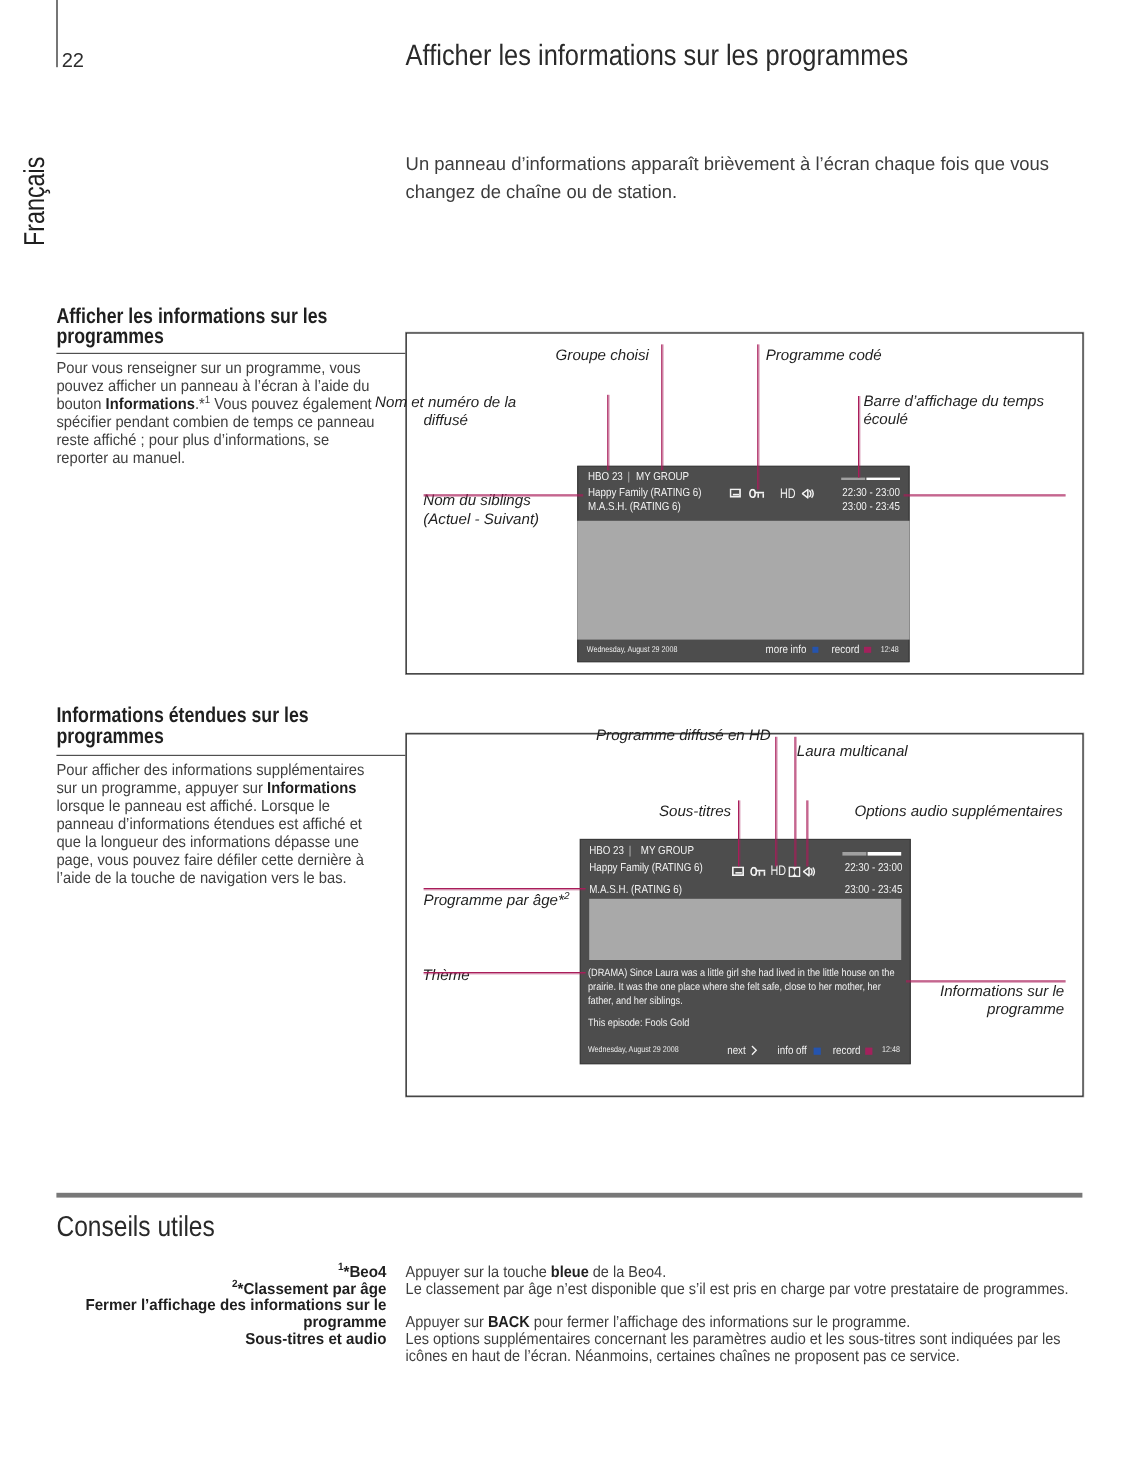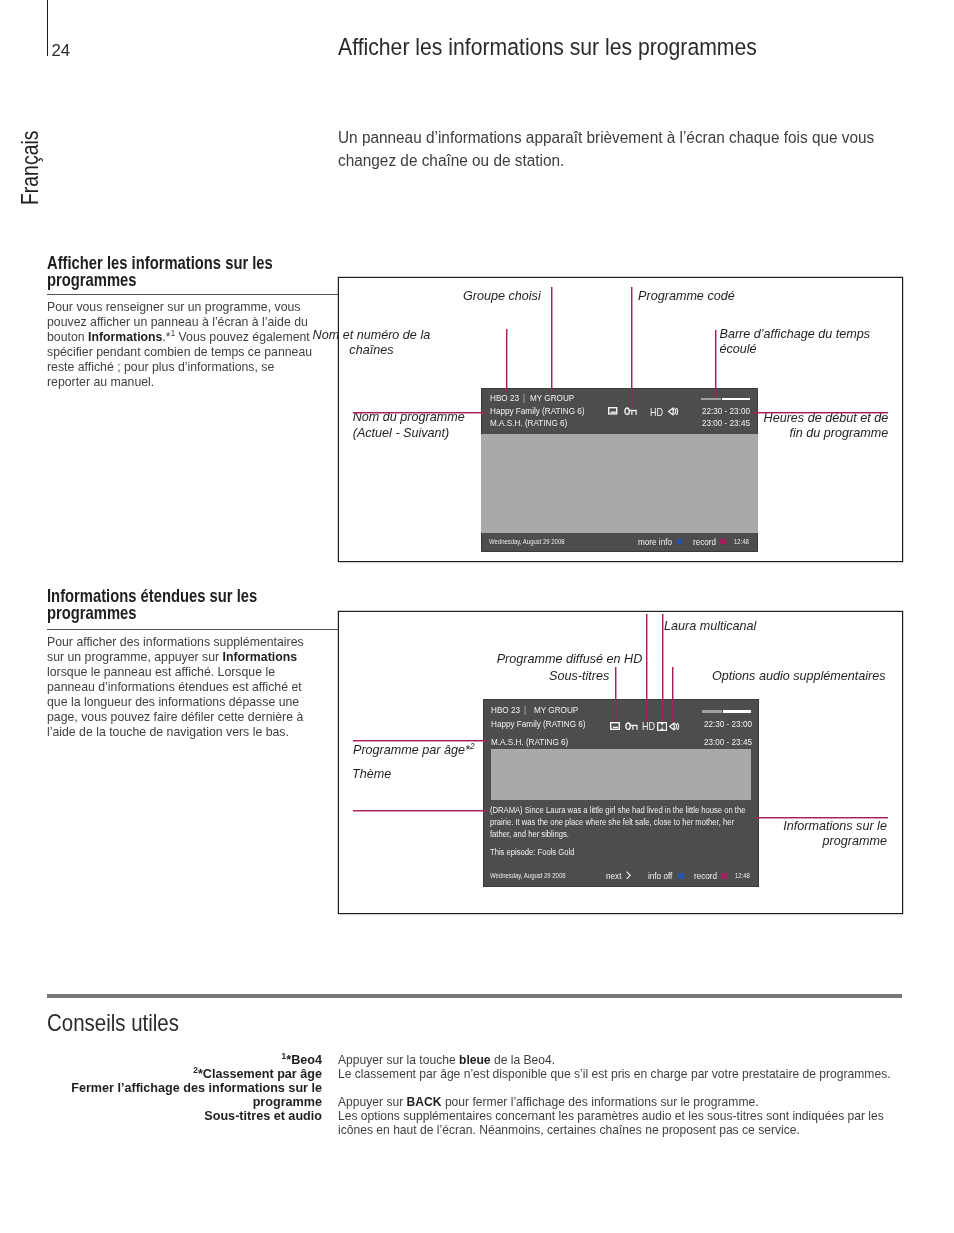--- a/index.html
+++ b/index.html
@@ -72,7 +72,7 @@
 <div id="page">
 
   <div class="a pagerule"></div>
-  <div class="a pre pagenum">24</div>
+  <div class="a pre pagenum">22</div>
   <div class="a pre langtab">Français</div>
   <div class="a pre title">Afficher les informations sur les programmes</div>
 

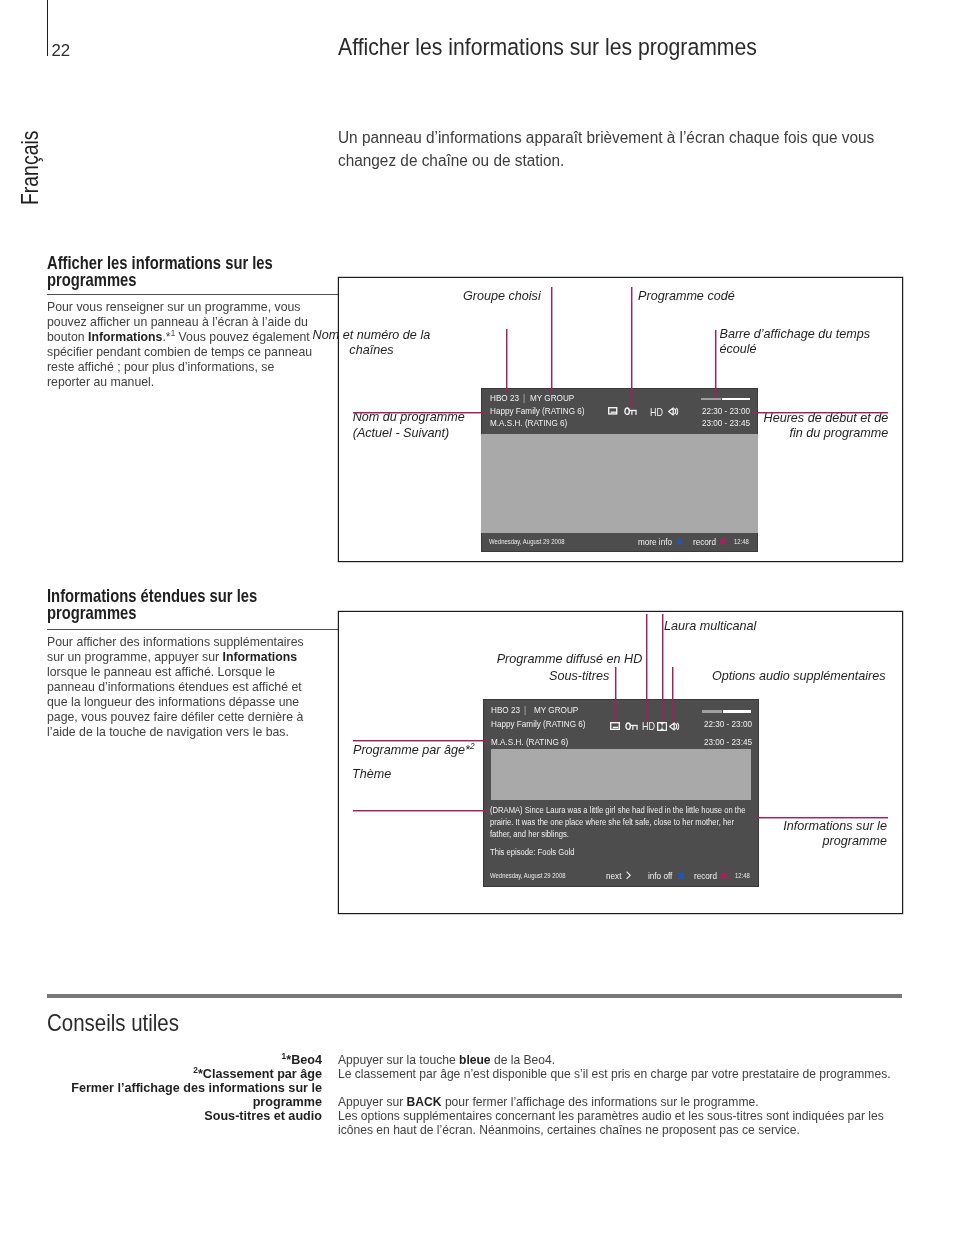--- a/index.html
+++ b/index.html
@@ -97,7 +97,7 @@
 
   <div class="a cap" style="left:463px;top:289.1px">Groupe choisi</div>
   <div class="a cap" style="left:638.1px;top:289.1px">Programme codé</div>
-  <div class="a cap" style="left:241.4px;top:327.5px;width:260px;text-align:center"><span>Nom et numéro de la</span><br><span>chaînes</span></div>
+  <div class="a cap" style="left:241.4px;top:327.5px;width:260px;text-align:center"><span>Nom et numéro de la</span><br><span>diffusé</span></div>
   <div class="a cap" style="left:719.5px;top:326.7px"><span>Barre d’affichage du temps</span><br><span>écoulé</span></div>
   <div class="a cap" style="left:352.7px;top:410.3px"><span>Nom du programme</span><br><span>(Actuel - Suivant)</span></div>
   <div class="a cap" style="left:628.2px;top:410.5px;width:260px;text-align:right"><span>Heures de début et de</span><br><span>fin du programme</span></div>

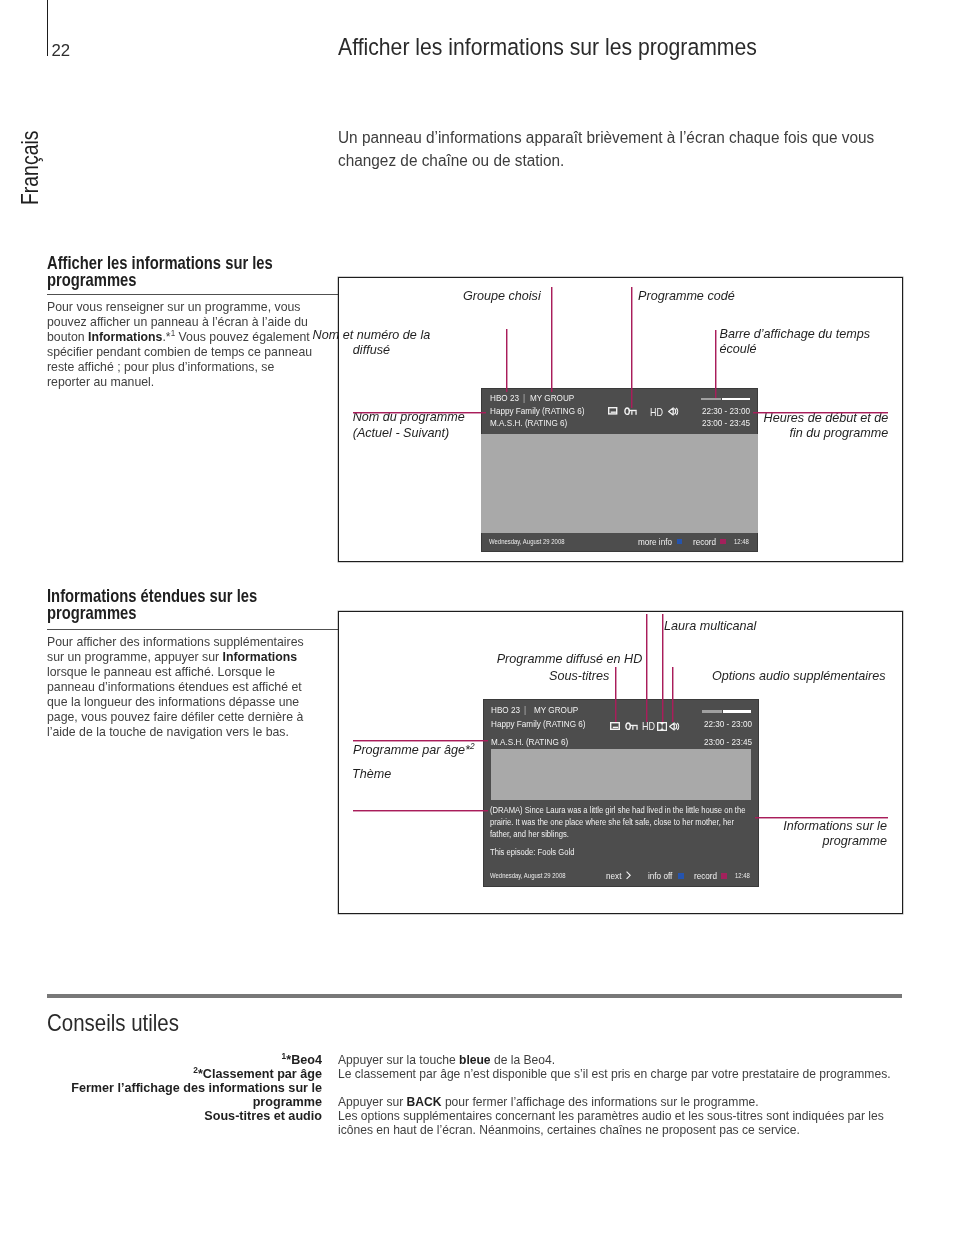--- a/index.html
+++ b/index.html
@@ -99,7 +99,7 @@
   <div class="a cap" style="left:638.1px;top:289.1px">Programme codé</div>
   <div class="a cap" style="left:241.4px;top:327.5px;width:260px;text-align:center"><span>Nom et numéro de la</span><br><span>diffusé</span></div>
   <div class="a cap" style="left:719.5px;top:326.7px"><span>Barre d’affichage du temps</span><br><span>écoulé</span></div>
-  <div class="a cap" style="left:352.7px;top:410.3px"><span>Nom du programme</span><br><span>(Actuel - Suivant)</span></div>
+  <div class="a cap" style="left:352.7px;top:410.3px"><span>Nom du siblings</span><br><span>(Actuel - Suivant)</span></div>
   <div class="a cap" style="left:628.2px;top:410.5px;width:260px;text-align:right"><span>Heures de début et de</span><br><span>fin du programme</span></div>
 
   <div class="a osd" style="left:481px;top:387.9px;width:277px;height:163.7px">

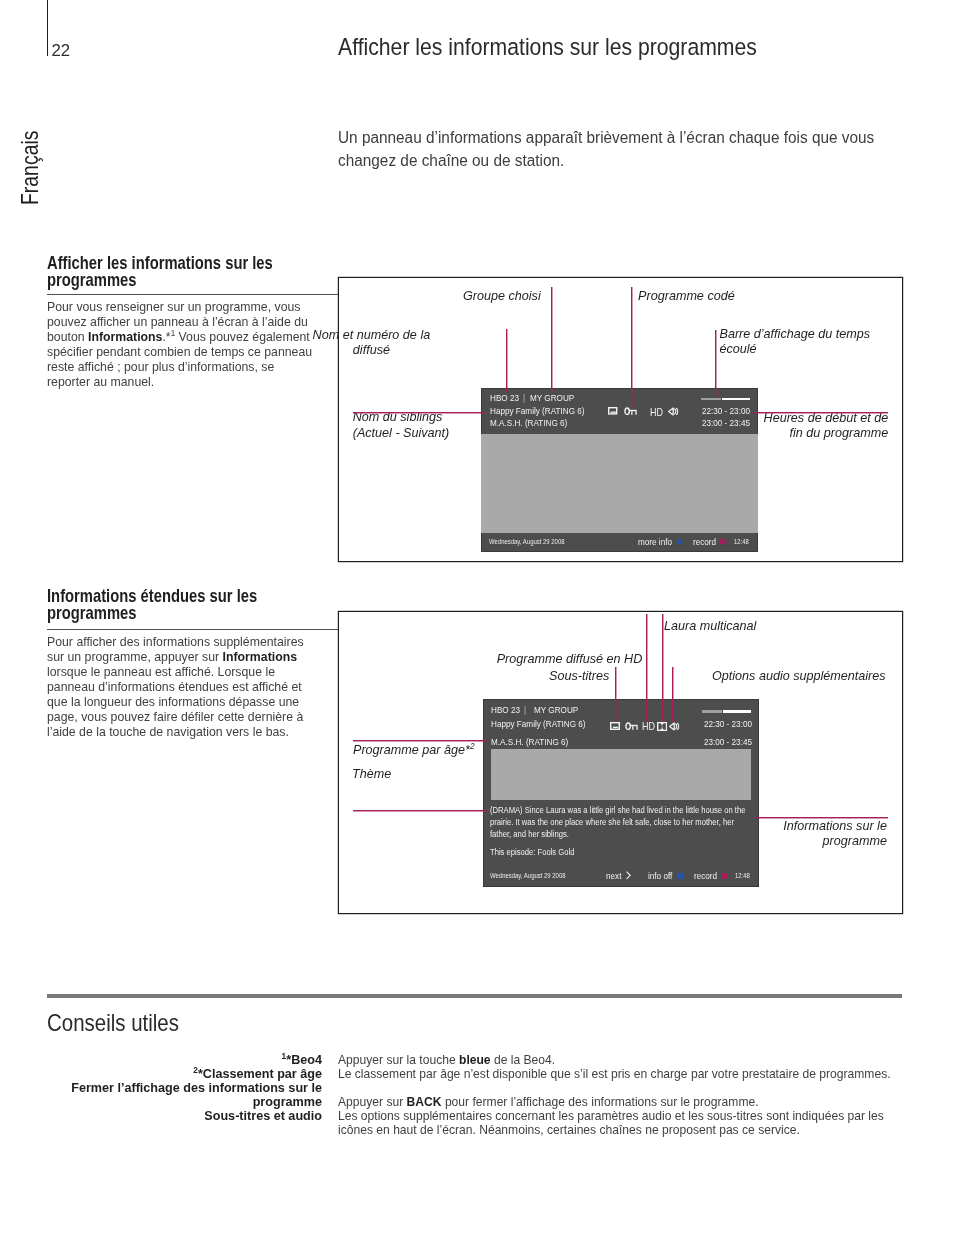--- a/index.html
+++ b/index.html
@@ -100,7 +100,6 @@
   <div class="a cap" style="left:241.4px;top:327.5px;width:260px;text-align:center"><span>Nom et numéro de la</span><br><span>diffusé</span></div>
   <div class="a cap" style="left:719.5px;top:326.7px"><span>Barre d’affichage du temps</span><br><span>écoulé</span></div>
   <div class="a cap" style="left:352.7px;top:410.3px"><span>Nom du siblings</span><br><span>(Actuel - Suivant)</span></div>
-  <div class="a cap" style="left:628.2px;top:410.5px;width:260px;text-align:right"><span>Heures de début et de</span><br><span>fin du programme</span></div>
 
   <div class="a osd" style="left:481px;top:387.9px;width:277px;height:163.7px">
     <div class="a osdlight" style="left:0;top:45.8px;width:277px;height:99.1px"></div>

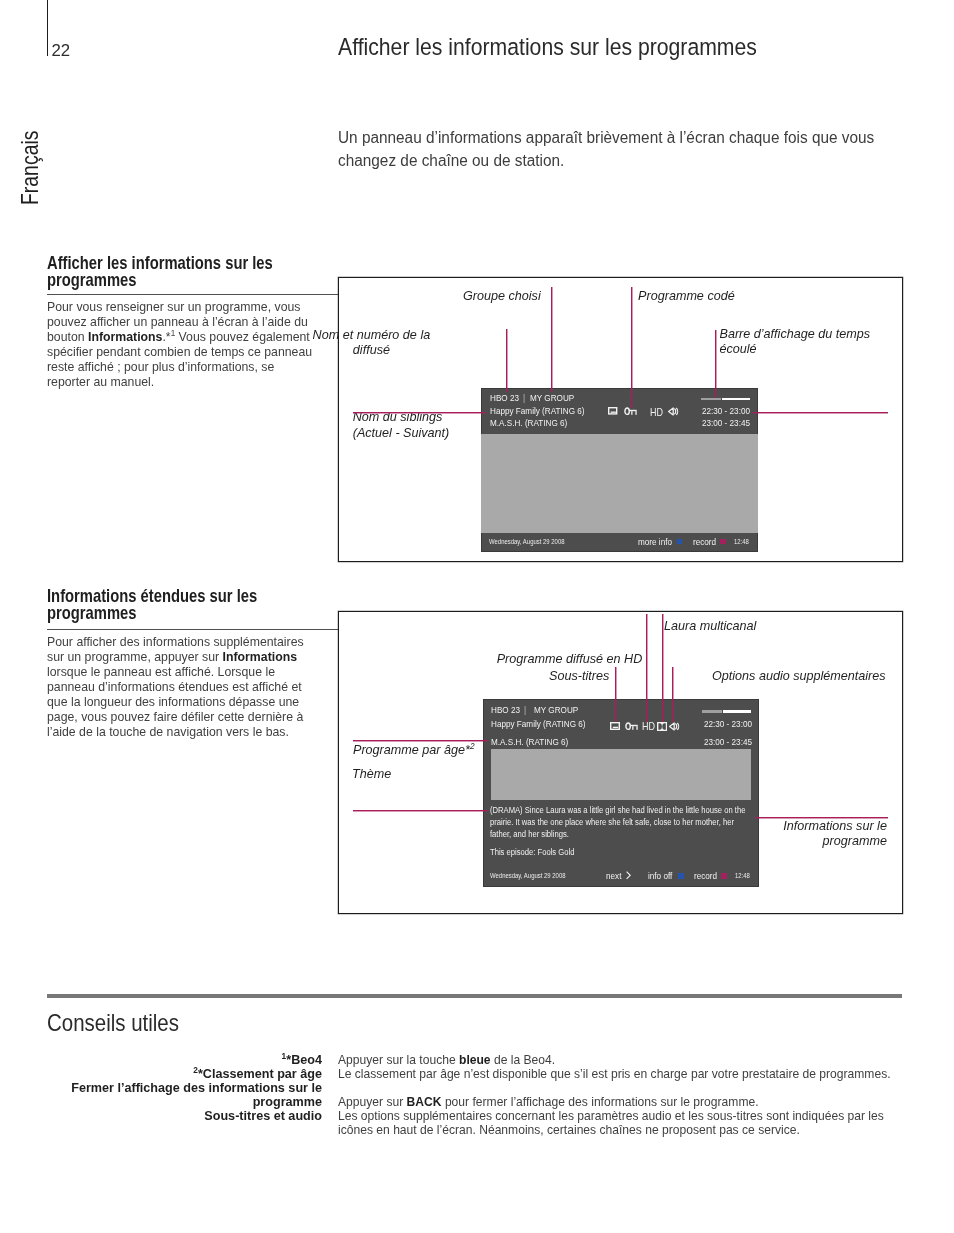--- a/index.html
+++ b/index.html
@@ -149,7 +149,7 @@
   <div class="a lead hlead" style="left:353.2px;top:810.3px;width:134.5px"></div>
   <div class="a lead hlead" style="left:754.9px;top:817.0px;width:133.5px"></div>
 
-  <div class="a cap" style="left:496.7px;top:652px">Programme diffusé en HD</div>
+  <div class="a cap" style="left:496.7px;top:606px">Programme diffusé en HD</div>
   <div class="a cap" style="left:664.0px;top:619.3px">Laura multicanal</div>
   <div class="a cap" style="left:549.1px;top:668.6px">Sous-titres</div>
   <div class="a cap" style="left:712px;top:668.6px">Options audio supplémentaires</div>

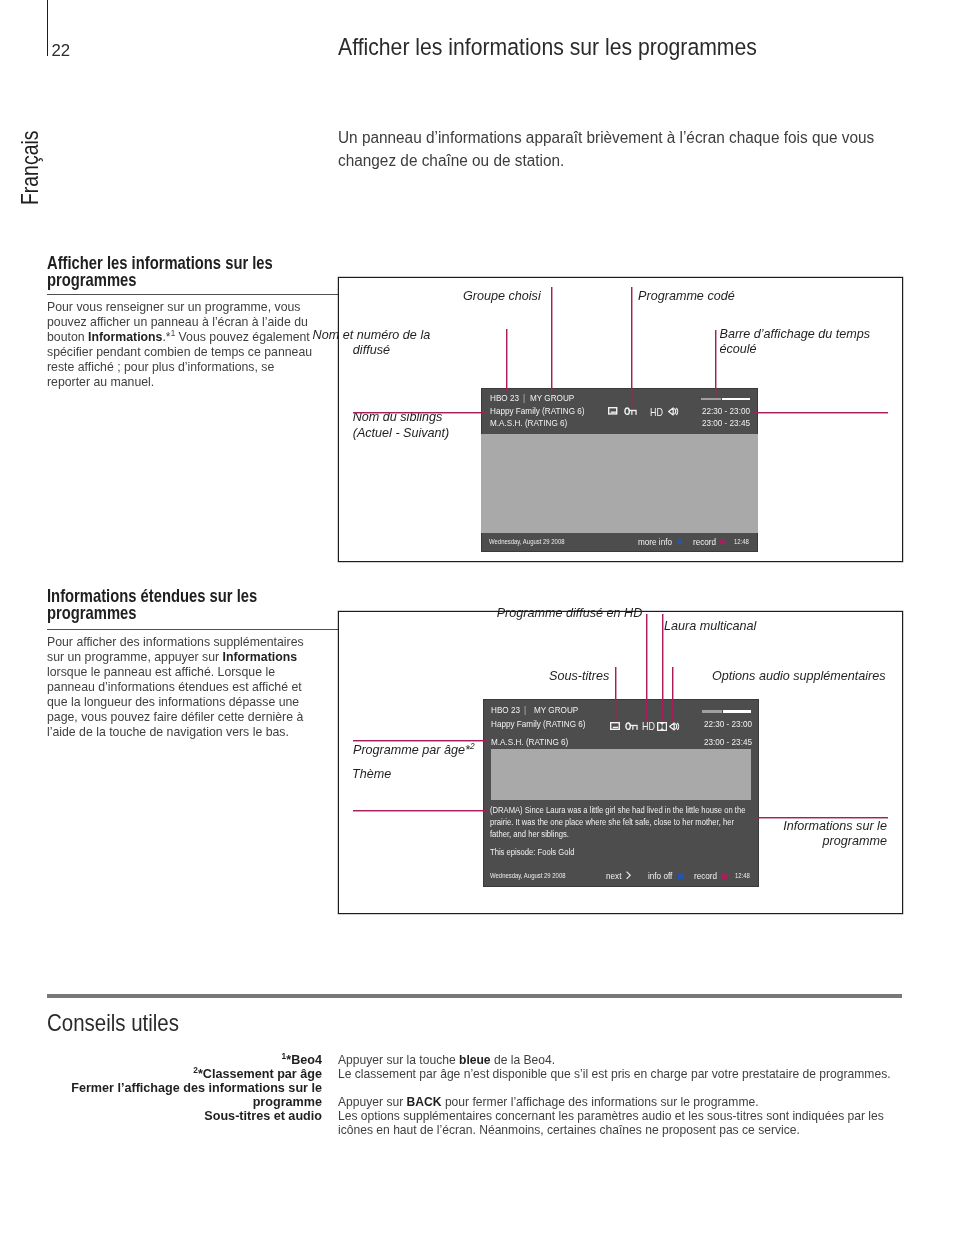--- a/index.html
+++ b/index.html
@@ -154,7 +154,7 @@
   <div class="a cap" style="left:549.1px;top:668.6px">Sous-titres</div>
   <div class="a cap" style="left:712px;top:668.6px">Options audio supplémentaires</div>
   <div class="a cap" style="left:353.0px;top:743.0px"><span>Programme par âge*</span><sup>2</sup></div>
-  <div class="a cap" style="left:352.1px;top:767px">Thème</div>
+  <div class="a cap" style="left:352.1px;top:806px">Thème</div>
   <div class="a cap" style="left:626.9px;top:818.9px;width:260px;text-align:right"><span>Informations sur le</span><br><span>programme</span></div>
 
   <div class="a osd" style="left:483px;top:699px;width:275.8px;height:187.8px">

